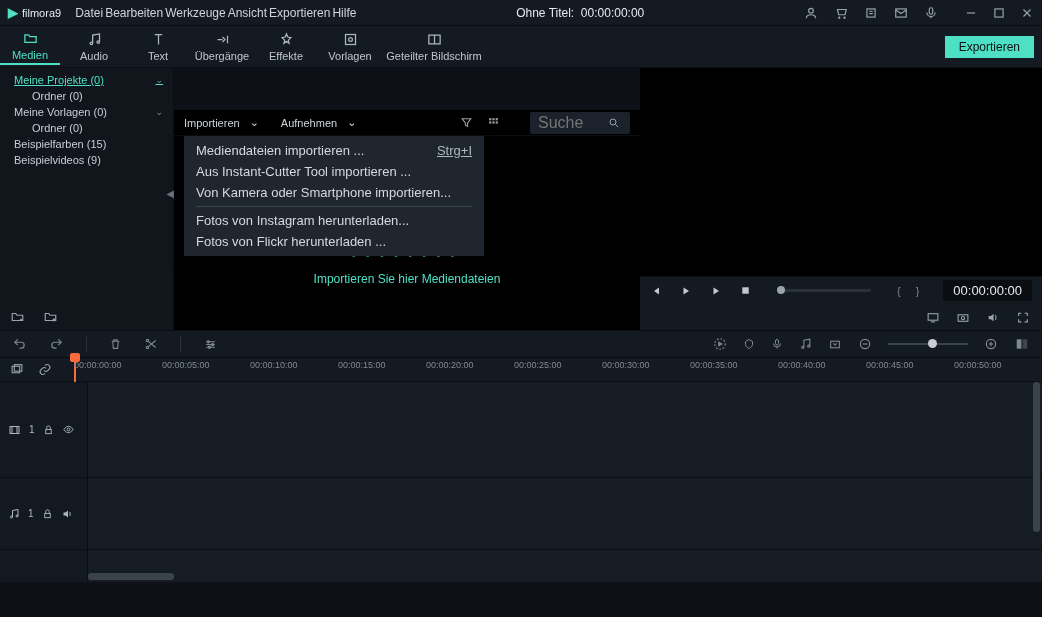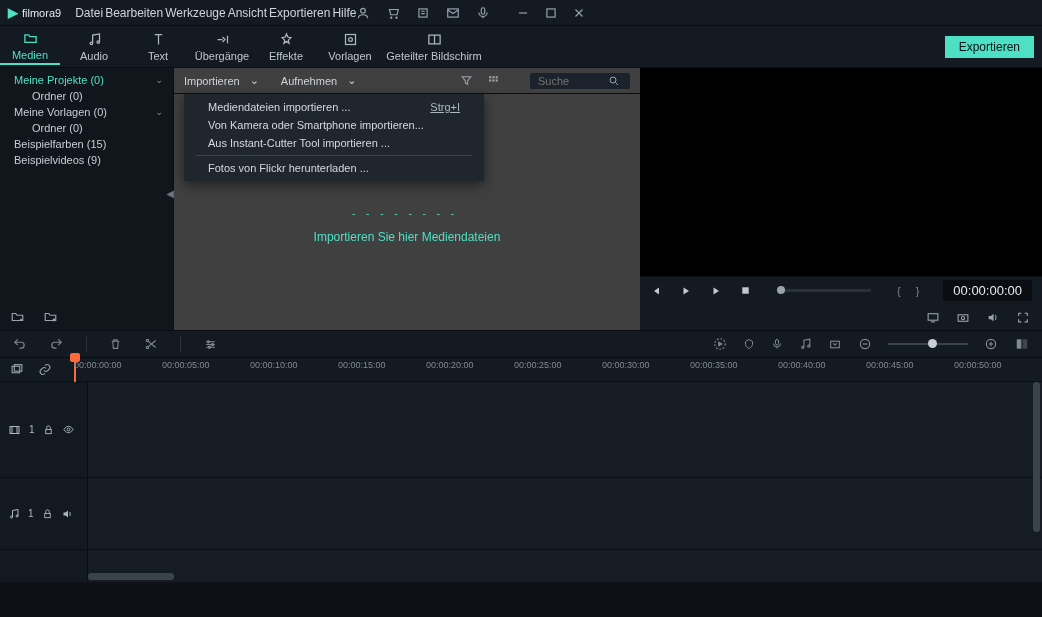--- a/index.html
+++ b/index.html
@@ -104,6 +104,10 @@
     <span class="menu-item">Ansicht</span>
     <span class="menu-item">Exportieren</span>
     <span class="menu-item">Hilfe</span>
+  </div>
+  <div class="title-center">
+    <span>Ohne Titel:</span>
+    &nbsp;<span>00:00:00:00</span>
   </div>
   <div class="title-right">
     <span>

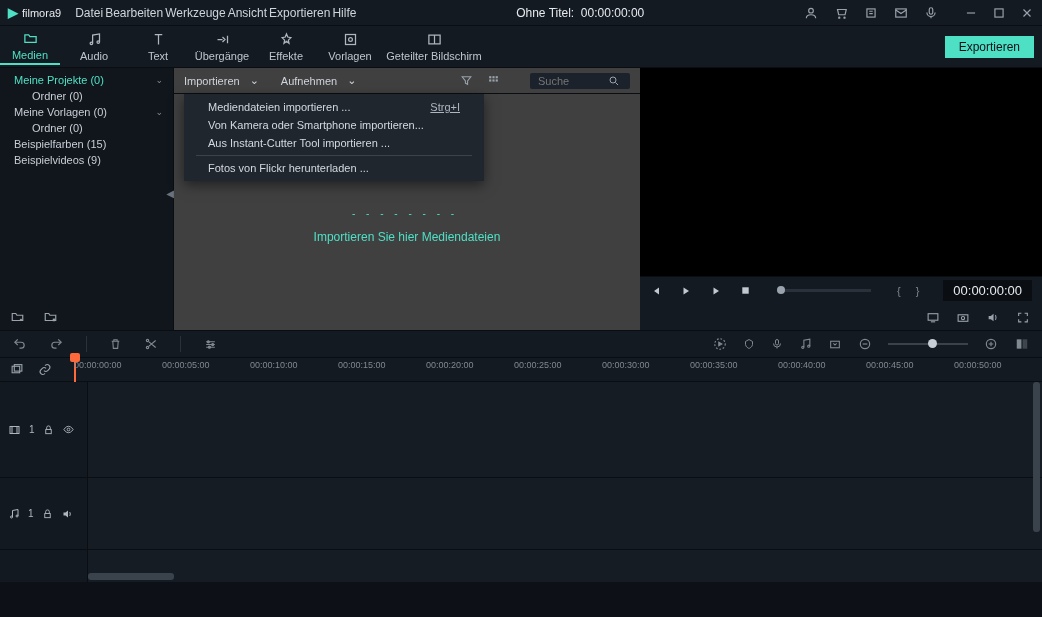--- a/index.html
+++ b/index.html
@@ -31,7 +31,7 @@
 .main { display:flex; height:262px; }
 .sidebar { width:174px; background:#11161c; border-right:1px solid #0a0d11; padding-top:4px; position:relative; }
 .side-item { padding:2px 10px 2px 14px; font-size:11px; color:#c8ced6; display:flex; align-items:center; }
-.side-item.sel { color:#4ee0c5; }
+.side-item.sel { color:#4ee0c5; text-decoration:underline; }
 .side-item.child { padding-left:32px; }
 .side-chev { margin-left:auto; color:#848c96; font-size:9px; }
 .side-handle { position:absolute; right:-1px; top:120px; color:#6a727d; font-size:10px; }

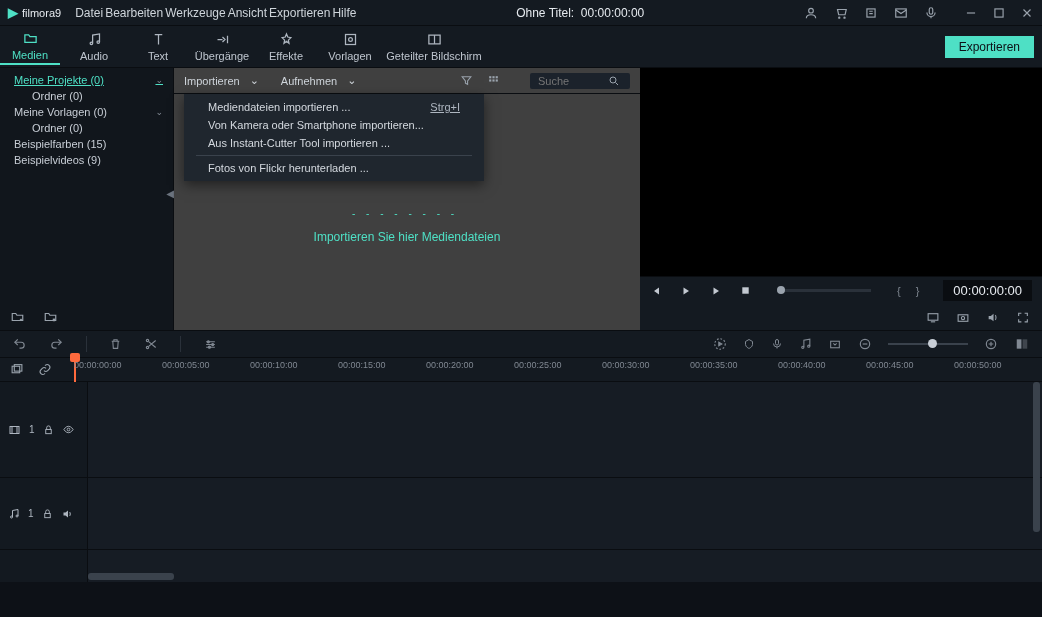--- a/index.html
+++ b/index.html
@@ -37,7 +37,7 @@
 .side-handle { position:absolute; right:-1px; top:120px; color:#6a727d; font-size:10px; }
 .side-bottom { position:absolute; bottom:6px; left:10px; display:flex; gap:18px; color:#9aa3ad;}
 
-.media-panel { width:466px; background:#404040; position:relative; }
+.media-panel { width:466px; background:#000000; position:relative;margin-top:42px; }
 .media-bar { height:26px; display:flex; align-items:center; padding:0 10px; gap:22px; border-bottom:1px solid #0a0d11;}
 .media-dd { display:flex; align-items:center; gap:10px; font-size:11px; color:#cfd5db;}
 .media-bar-icns { margin-left:auto; display:flex; gap:14px; color:#9aa3ad;}

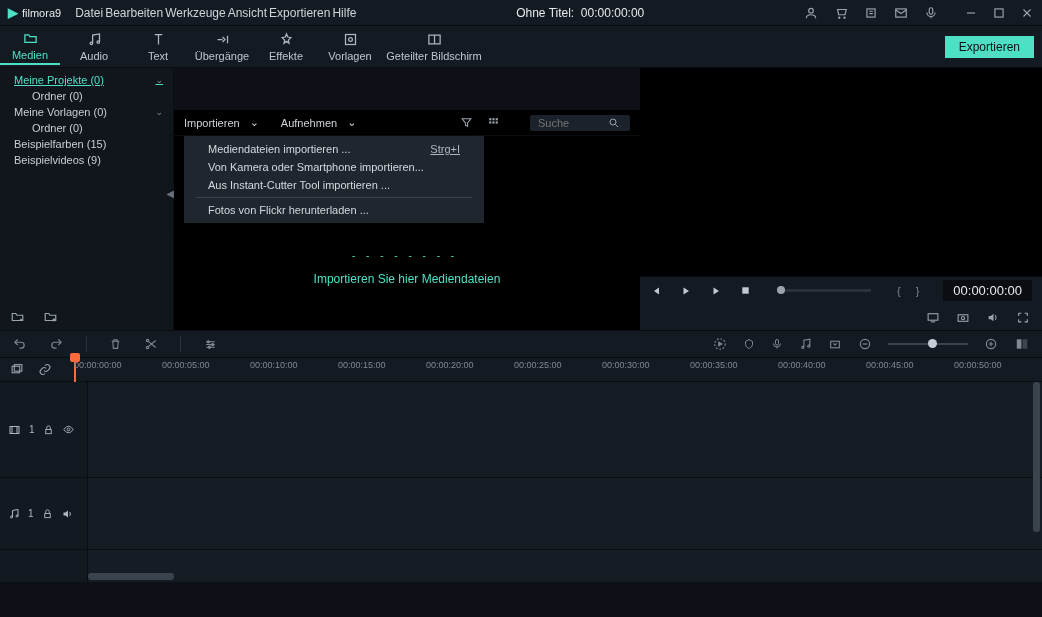--- a/index.html
+++ b/index.html
@@ -42,7 +42,7 @@
 .media-dd { display:flex; align-items:center; gap:10px; font-size:11px; color:#cfd5db;}
 .media-bar-icns { margin-left:auto; display:flex; gap:14px; color:#9aa3ad;}
 .search { margin-left:8px; background:#1b222b; border-radius:2px; display:flex; align-items:center; padding:2px 8px; width:100px;}
-.search input { background:none; border:none; color:#7d858f; font-size:11px; width:70px; outline:none;}
+.search input { background:none; border:none; color:#7d858f; font-size:16px; width:70px; outline:none;}
 
 
 .dropdown { position:absolute; left:10px; top:26px; width:300px; background:#1f262e; padding:4px 0; box-shadow:0 4px 12px rgba(0,0,0,.5); z-index:10;}

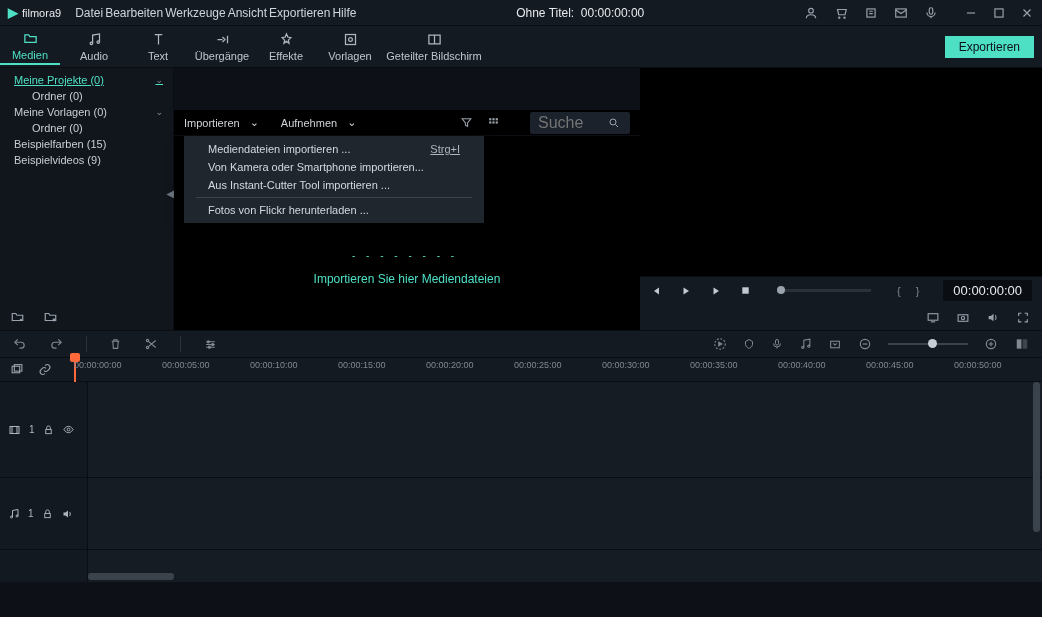--- a/index.html
+++ b/index.html
@@ -46,7 +46,7 @@
 
 
 .dropdown { position:absolute; left:10px; top:26px; width:300px; background:#1f262e; padding:4px 0; box-shadow:0 4px 12px rgba(0,0,0,.5); z-index:10;}
-.dd-item { padding:3px 24px; font-size:11px; color:#d4d9df; display:flex;}
+.dd-item { padding:3px 12px; font-size:13px; color:#d4d9df; display:flex;}
 .dd-item .sc { margin-left:auto; color:#aeb6c0;text-decoration:underline;}
 .dd-sep { height:1px; background:#3a424c; margin:3px 12px;}
 

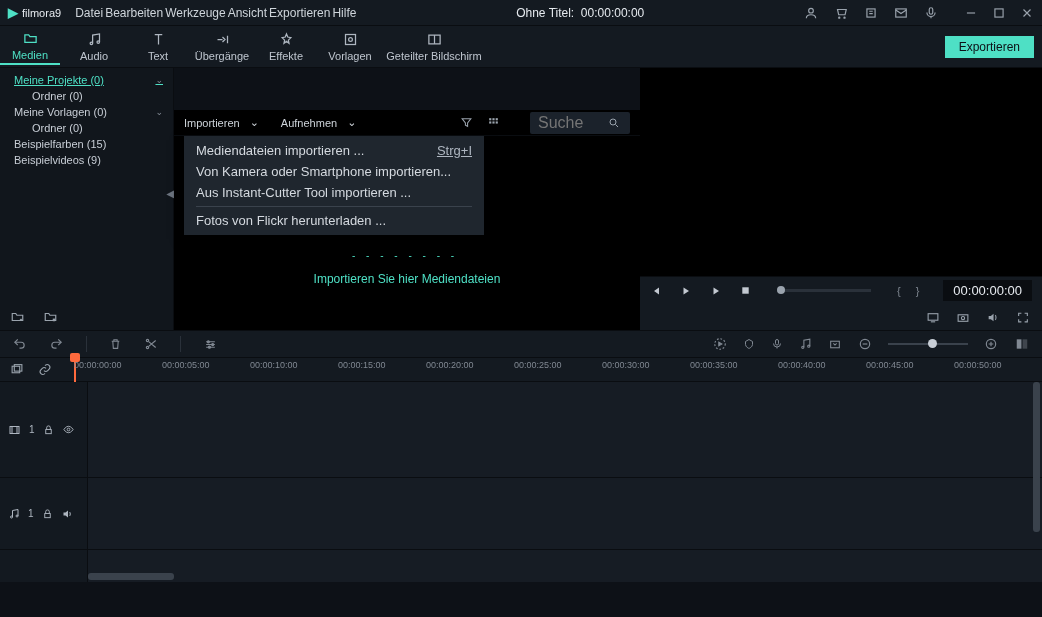--- a/index.html
+++ b/index.html
@@ -309,10 +309,10 @@
           <span class="sc">Strg+I</span>
         </div>
       <div class="dd-item">
-          <span>Von Kamera oder Smartphone importieren...</span>
+          <span>Aus Instant-Cutter Tool importieren ...</span>
         </div>
       <div class="dd-item">
-          <span>Aus Instant-Cutter Tool importieren ...</span>
+          <span>Von Kamera oder Smartphone importieren...</span>
         </div>
       <div class="dd-sep"></div>
       <div class="dd-item">

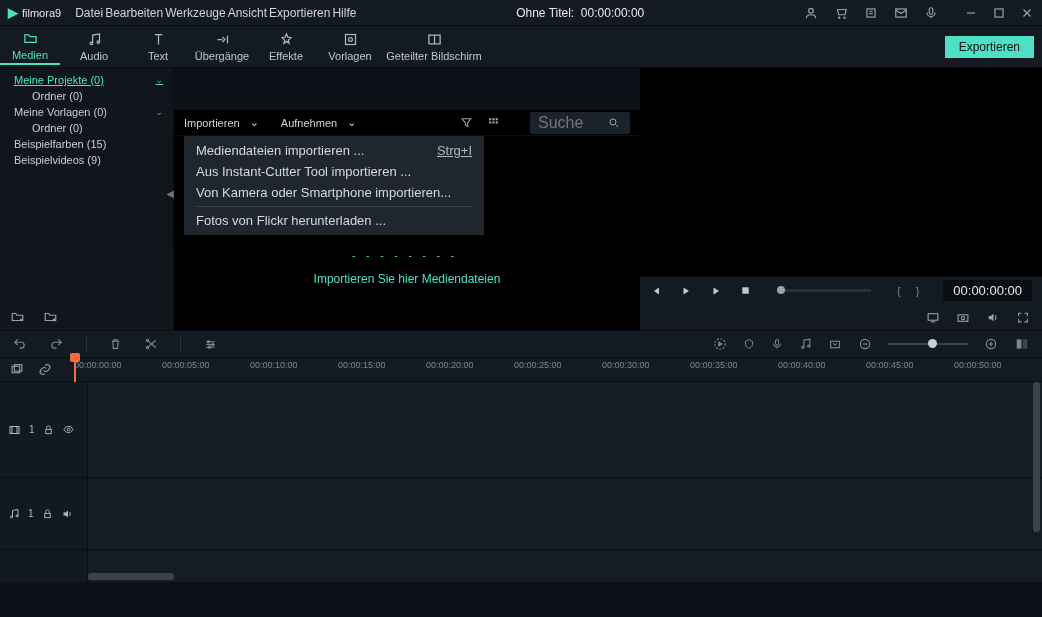--- a/index.html
+++ b/index.html
@@ -316,6 +316,9 @@
         </div>
       <div class="dd-sep"></div>
       <div class="dd-item">
+          <span>Fotos von Instagram herunterladen...</span>
+        </div>
+      <div class="dd-item">
           <span>Fotos von Flickr herunterladen ...</span>
         </div>
     </div>

